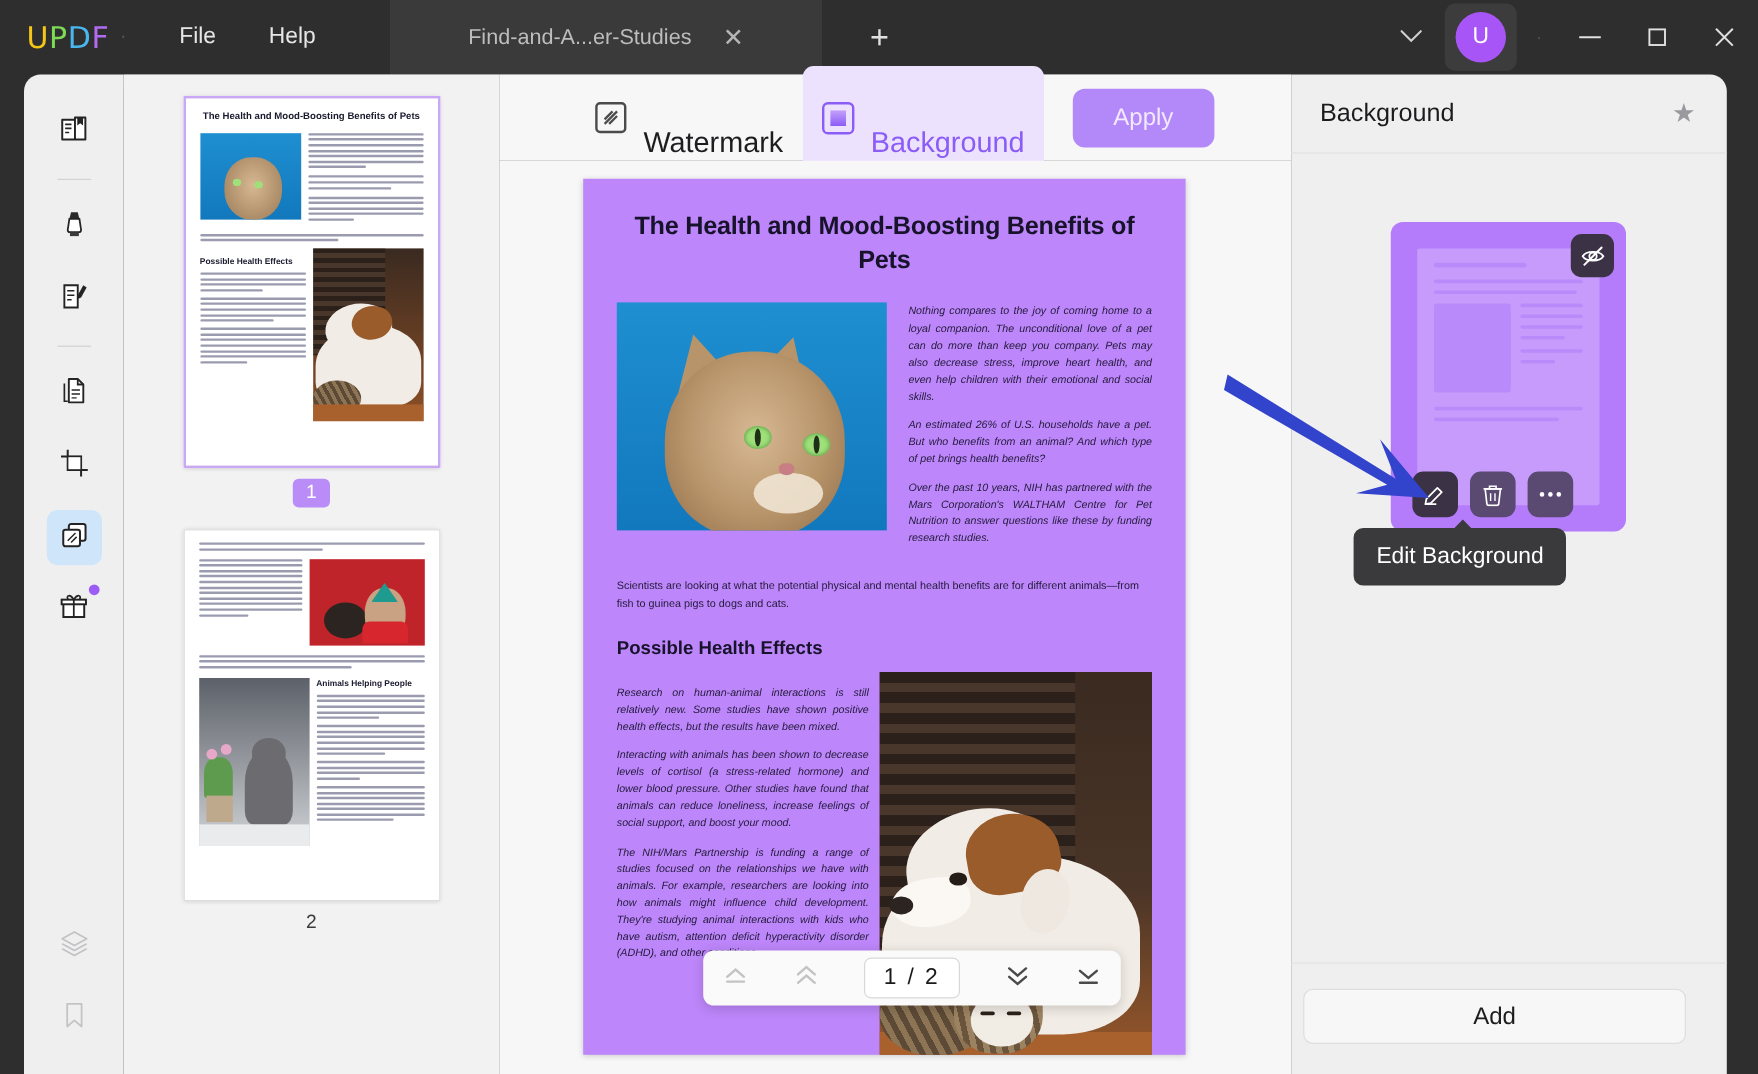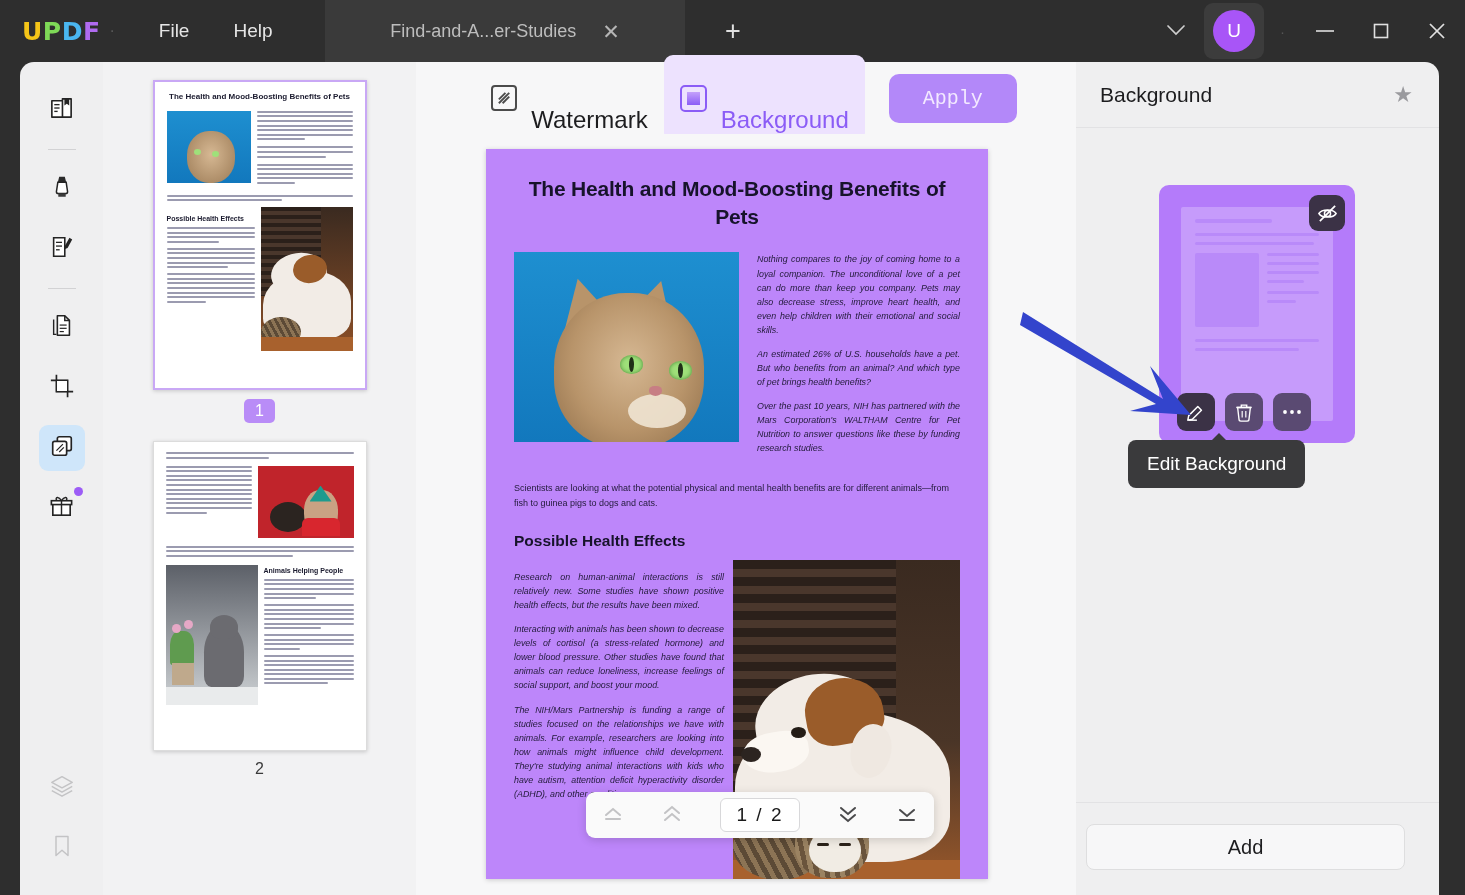--- a/index.html
+++ b/index.html
@@ -15,7 +15,7 @@
     background: #2e2e2e; display: flex; align-items: center;
   }
   .logo {
-    margin-left: 22px; font-size: 25px; font-weight: bold; letter-spacing: 0.5px;
+    margin-left: 22px; font-size: 25px; font-weight: normal; letter-spacing: 0.5px;
     font-family: "DejaVu Sans", sans-serif;
   }
   .logo span:nth-child(1){ color:#f5c518; }

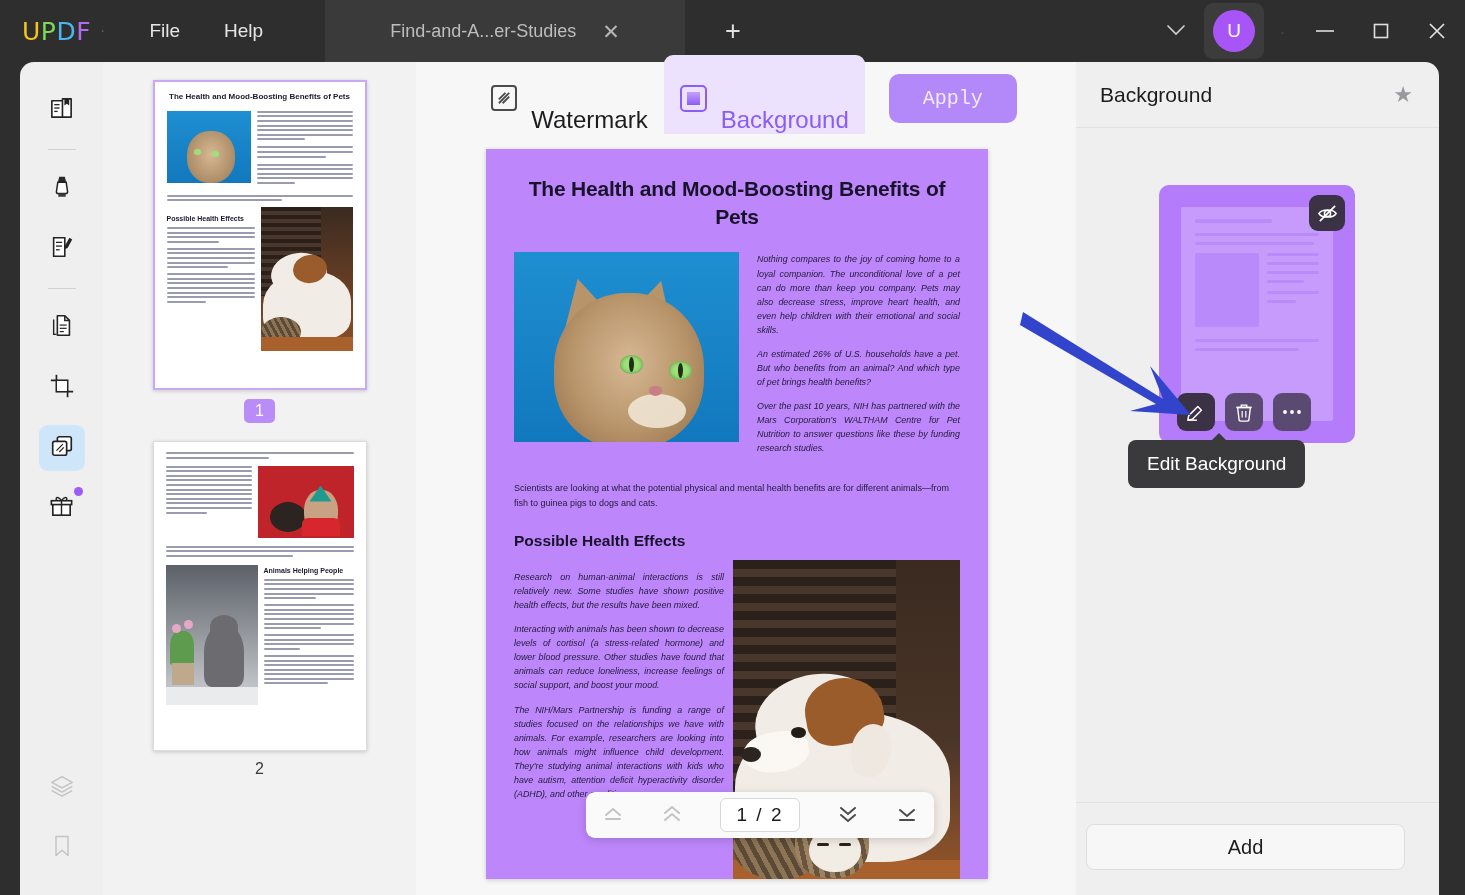--- a/index.html
+++ b/index.html
@@ -104,7 +104,7 @@
   .apply-btn {
     margin-left:24px; background:#b388f9; color:#f3e9ff; font-size:20px;
     padding:13px 34px; border-radius:10px; border:none; cursor:pointer;
-    font-family:Liberation Mono, monospace;
+    font-family:Liberation Sans, sans-serif;
   }
 
   

